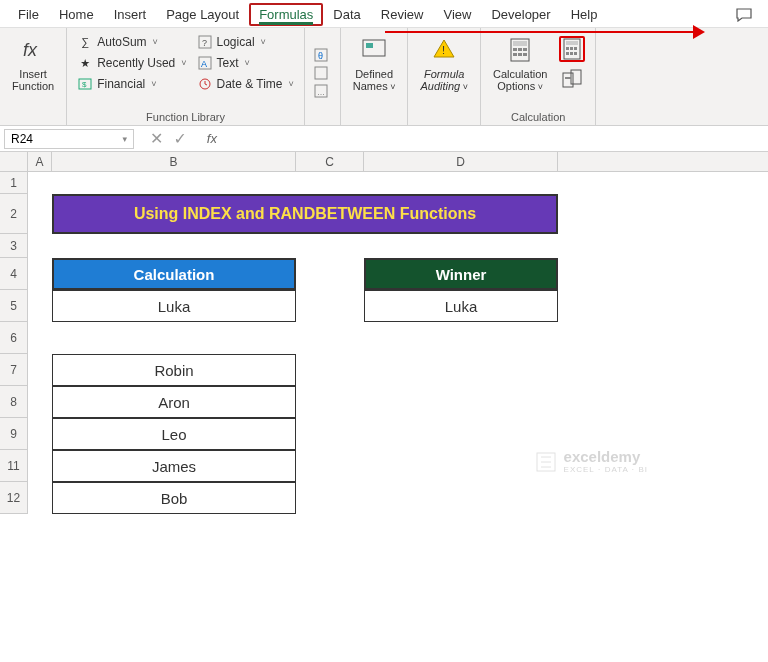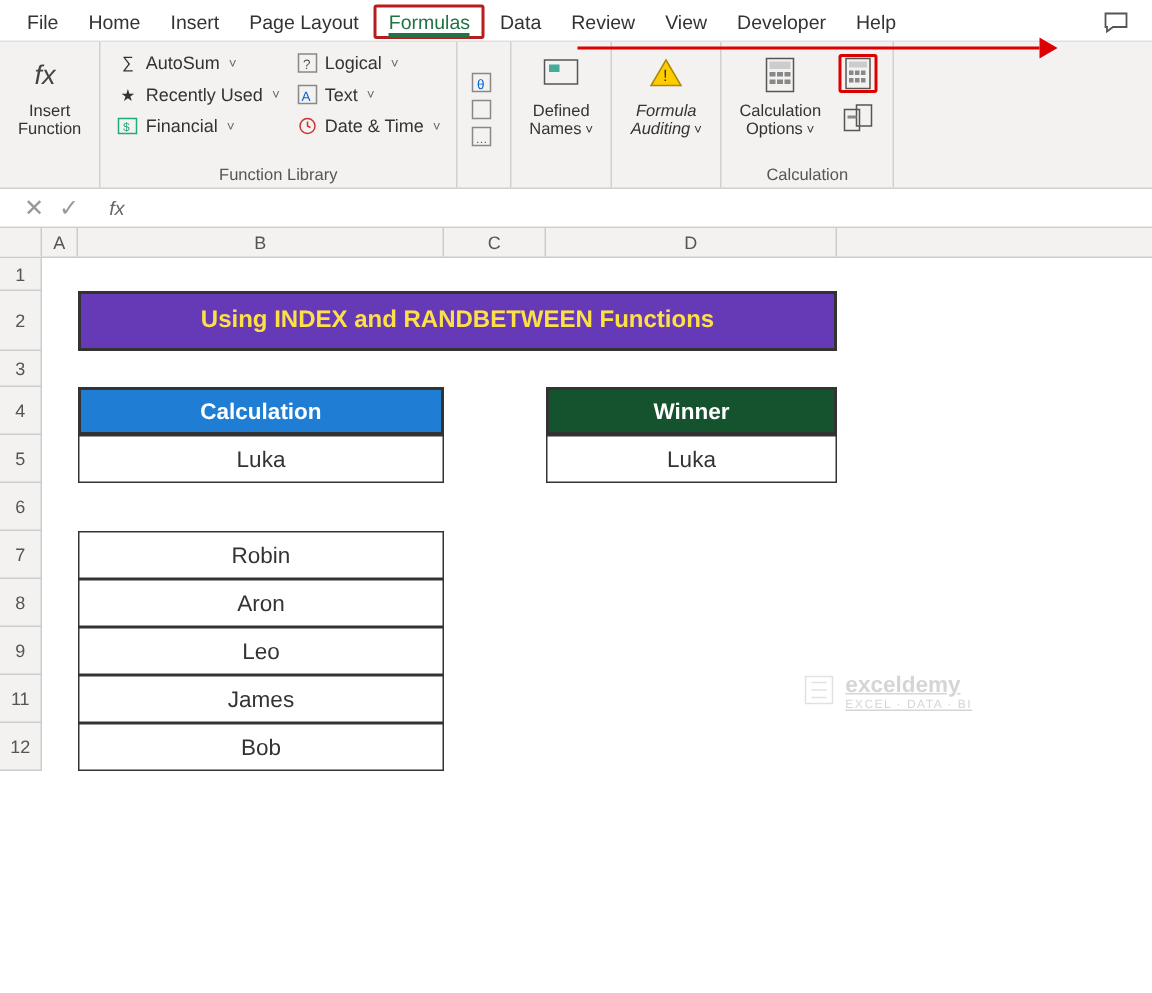--- a/index.html
+++ b/index.html
@@ -264,6 +264,10 @@
 </div>
 
 <div class="formula-row">
+  <div class="name-box">
+      <span>R24</span>
+      <span class="dd">▾</span>
+    </div>
   <div class="fx-btns">
     <span>✕</span>
     <span>✓</span>

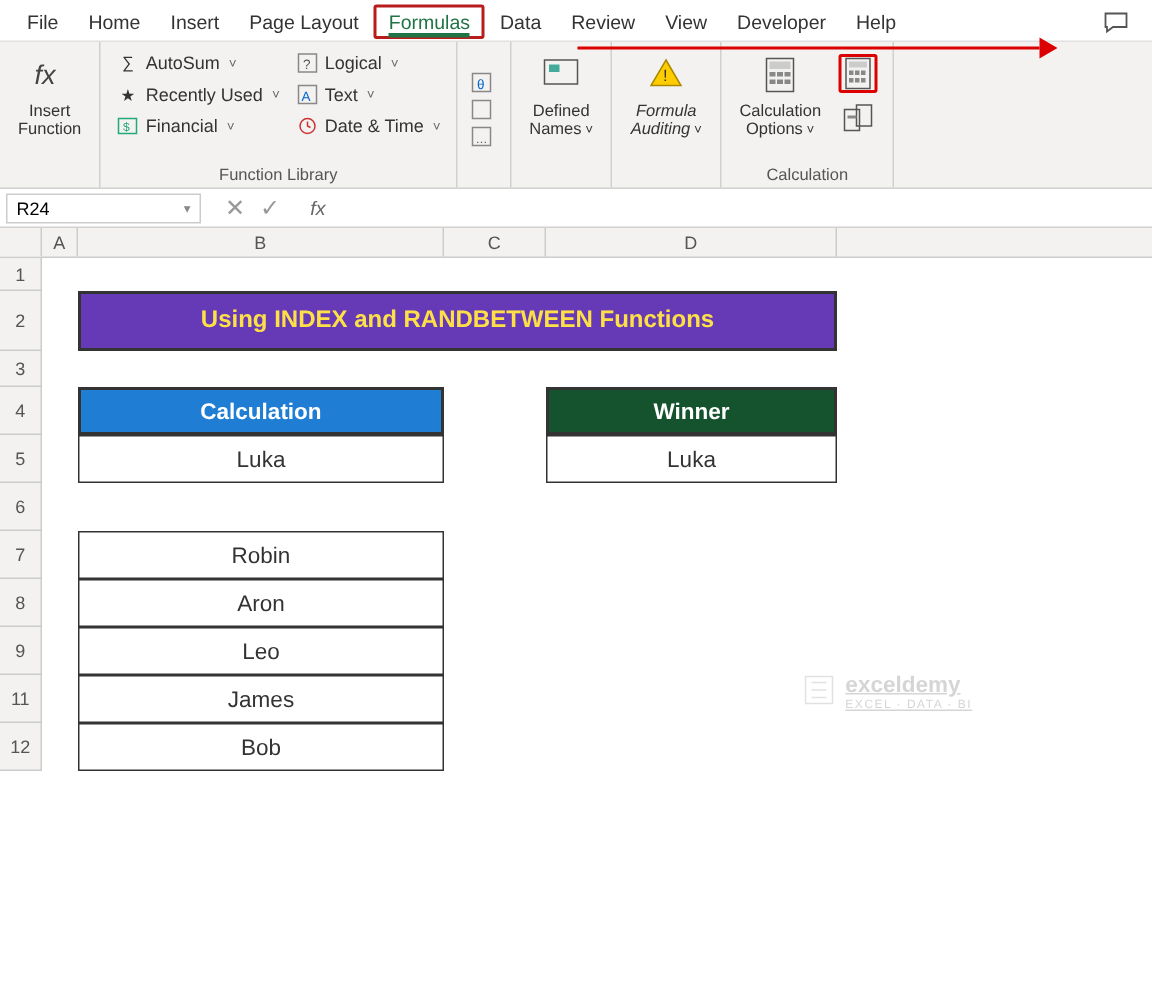--- a/index.html
+++ b/index.html
@@ -67,7 +67,7 @@
     .hc-navy { background: #14532d; }
     .data-cell { border: 1px solid #333 !important; justify-content: center; font-size: 15px; color: #333; }
     
-    .watermark { position: absolute; bottom: 40px; right: 120px; display: flex; align-items: flex-start; gap: 6px; opacity: 0.35; color: #888; font-size: 12px; pointer-events: none; text-decoration: underline; }
+    .watermark { position: absolute; bottom: 40px; right: 120px; display: flex; align-items: flex-end; gap: 6px; opacity: 0.35; color: #888; font-size: 12px; pointer-events: none; }
     .watermark .wm-icon { width: 24px; height: 24px; }
 
     svg { display: block; }

